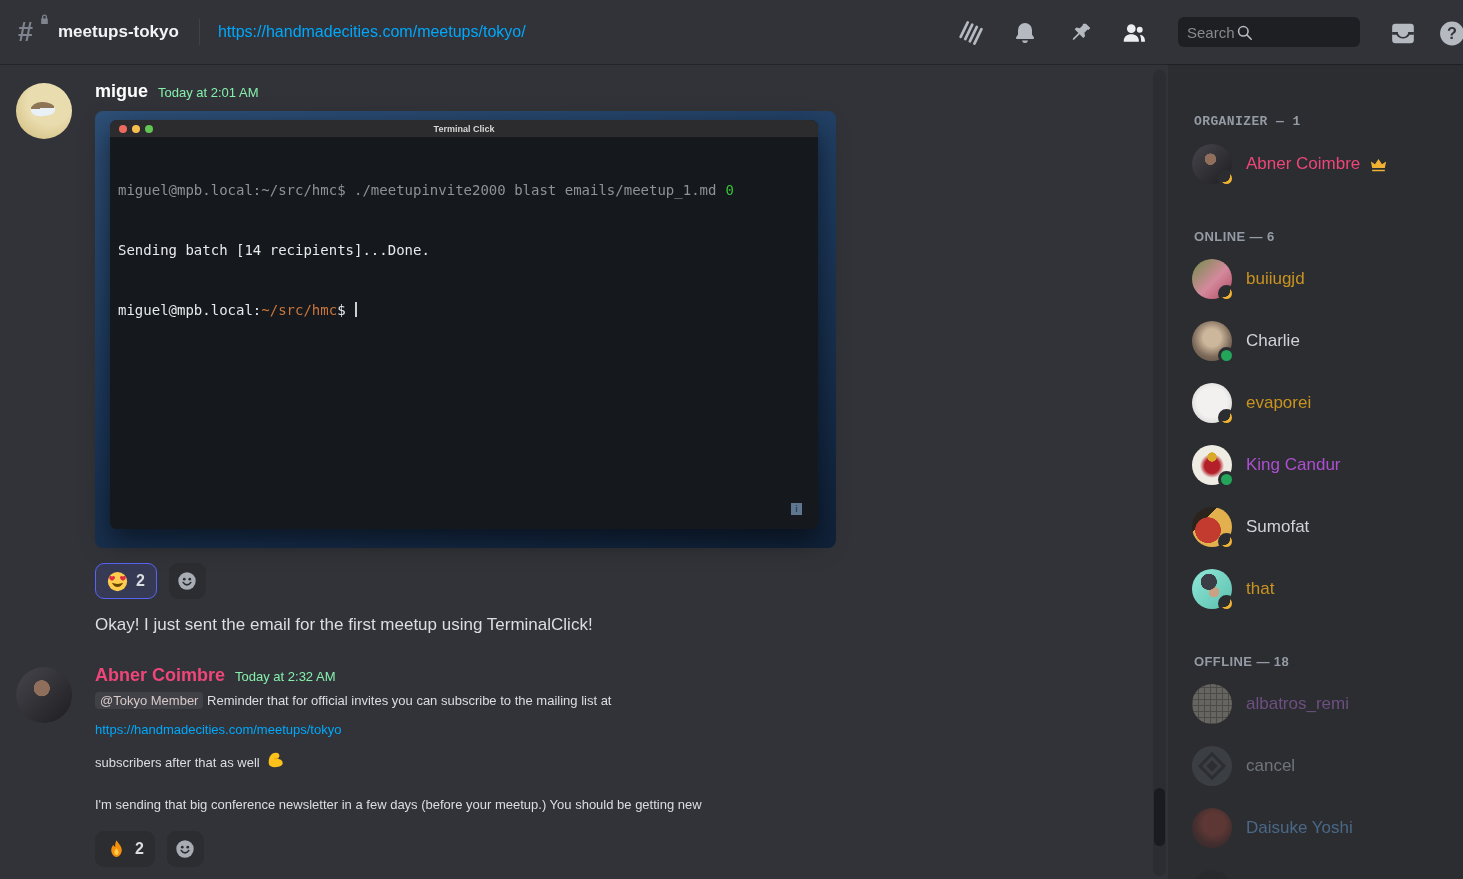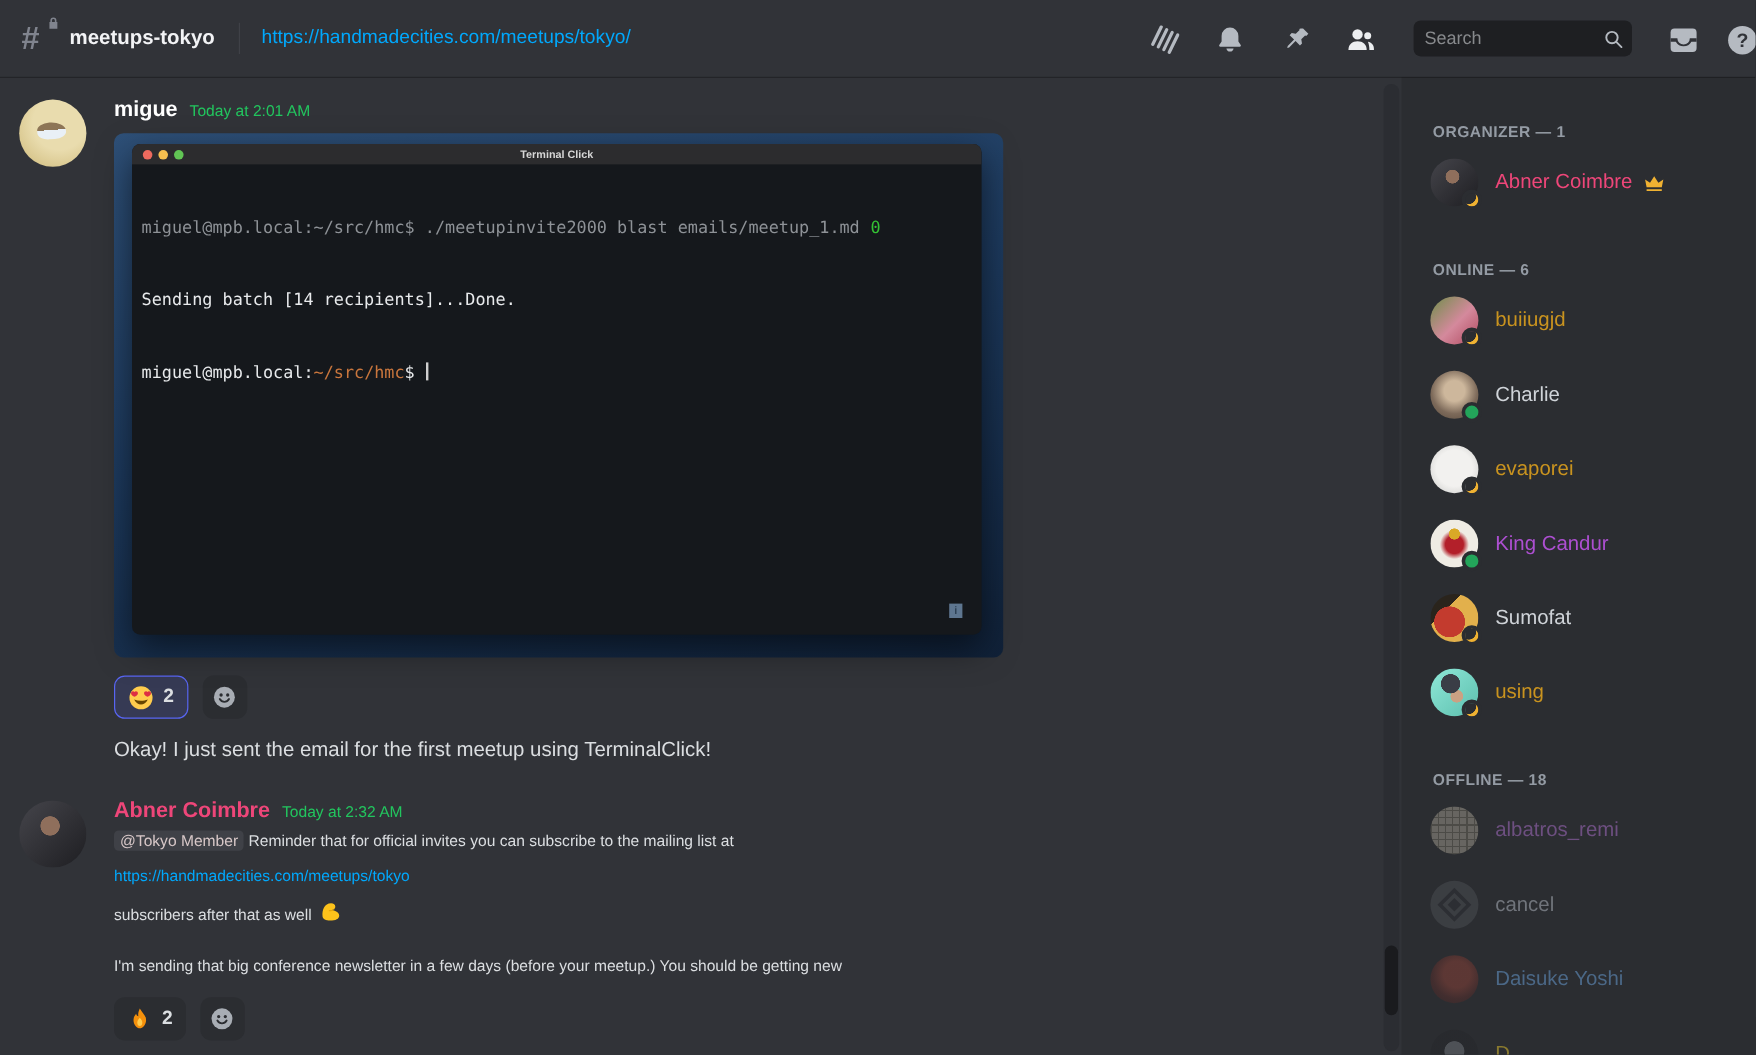--- a/index.html
+++ b/index.html
@@ -27,7 +27,7 @@
   .tb-search {
     position:absolute; left:1178px; top:17px; width:182px; height:30px;
     background:#1e1f22; border-radius:6px; display:flex; align-items:center;
-    justify-content:space-between; padding:0 6px 0 9px; cursor:text;
+    padding:0 6px 0 9px; cursor:text;
   }
   .tb-search .ph { color:#87898c; font-size:15px; }
 

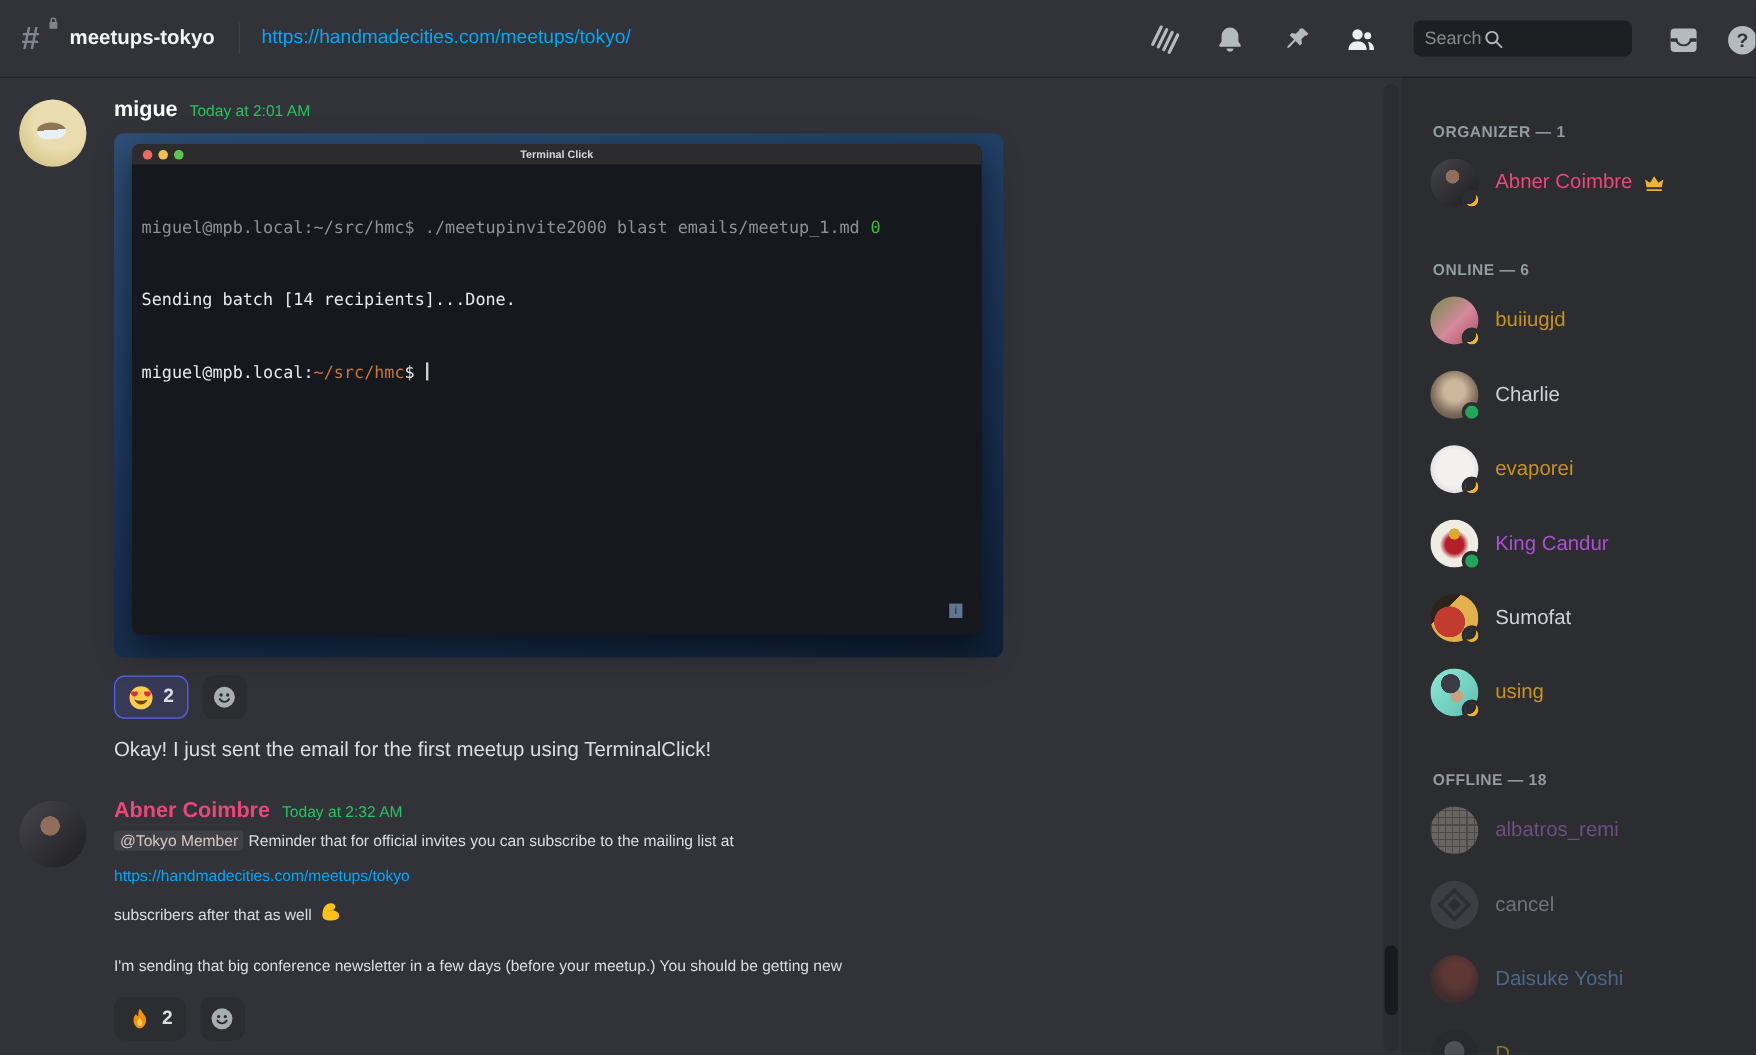--- a/index.html
+++ b/index.html
@@ -89,7 +89,7 @@
   .msg2 { margin-top:30px; }
   .msg-head { display:flex; align-items:baseline; gap:10px; }
   .author { font-size:18px; font-weight:600; cursor:pointer; }
-  .tstamp { font-size:13px; color:#22c55e; }
+  .tstamp { font-size:13px; color:#86efac; }
 
   
   .embed {

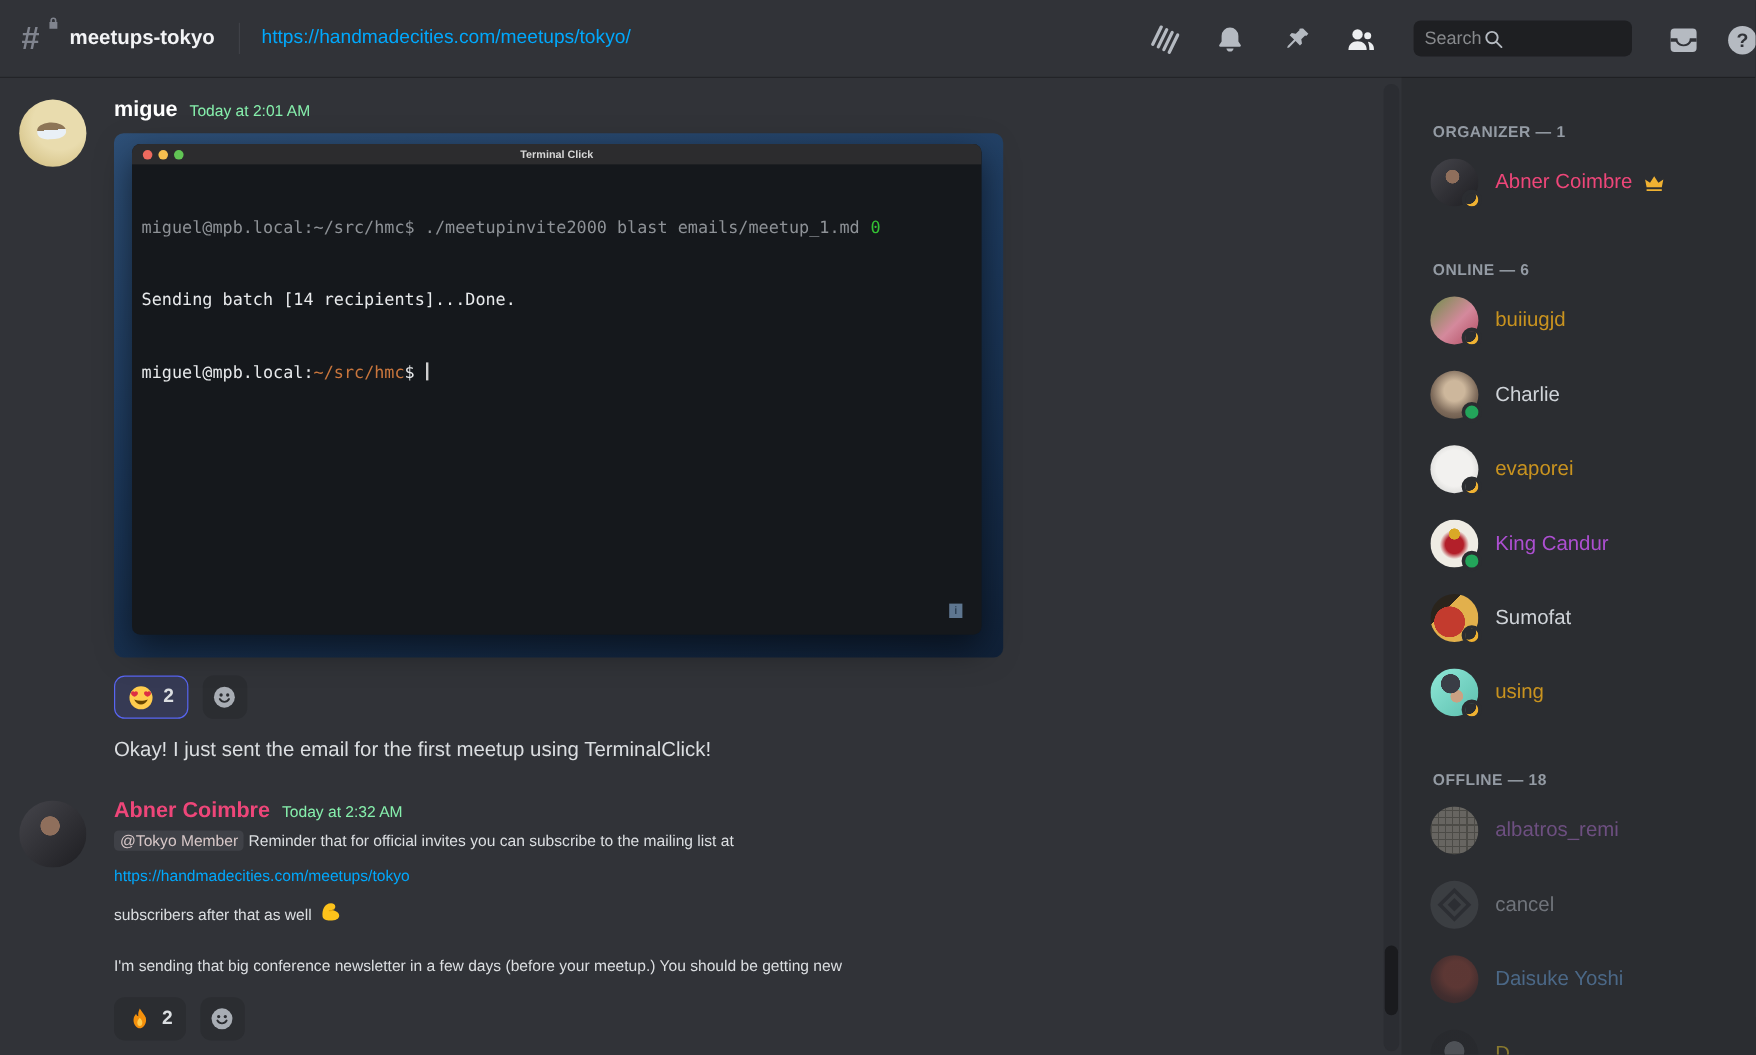--- a/index.html
+++ b/index.html
@@ -50,7 +50,7 @@
     color:#949ba4; font-size:13px; font-weight:700; letter-spacing:.4px;
     margin:34px 0 4px 10px;
   }
-  .sec-title.first { margin-top:38px; }
+  .sec-title.first { margin-top:50px;font-family:Liberation Mono, monospace; }
   .m-row { display:flex; align-items:center; height:62px; padding-left:8px; border-radius:4px; cursor:pointer; }
   .m-av {
     position:relative; width:40px; height:40px; border-radius:50%;

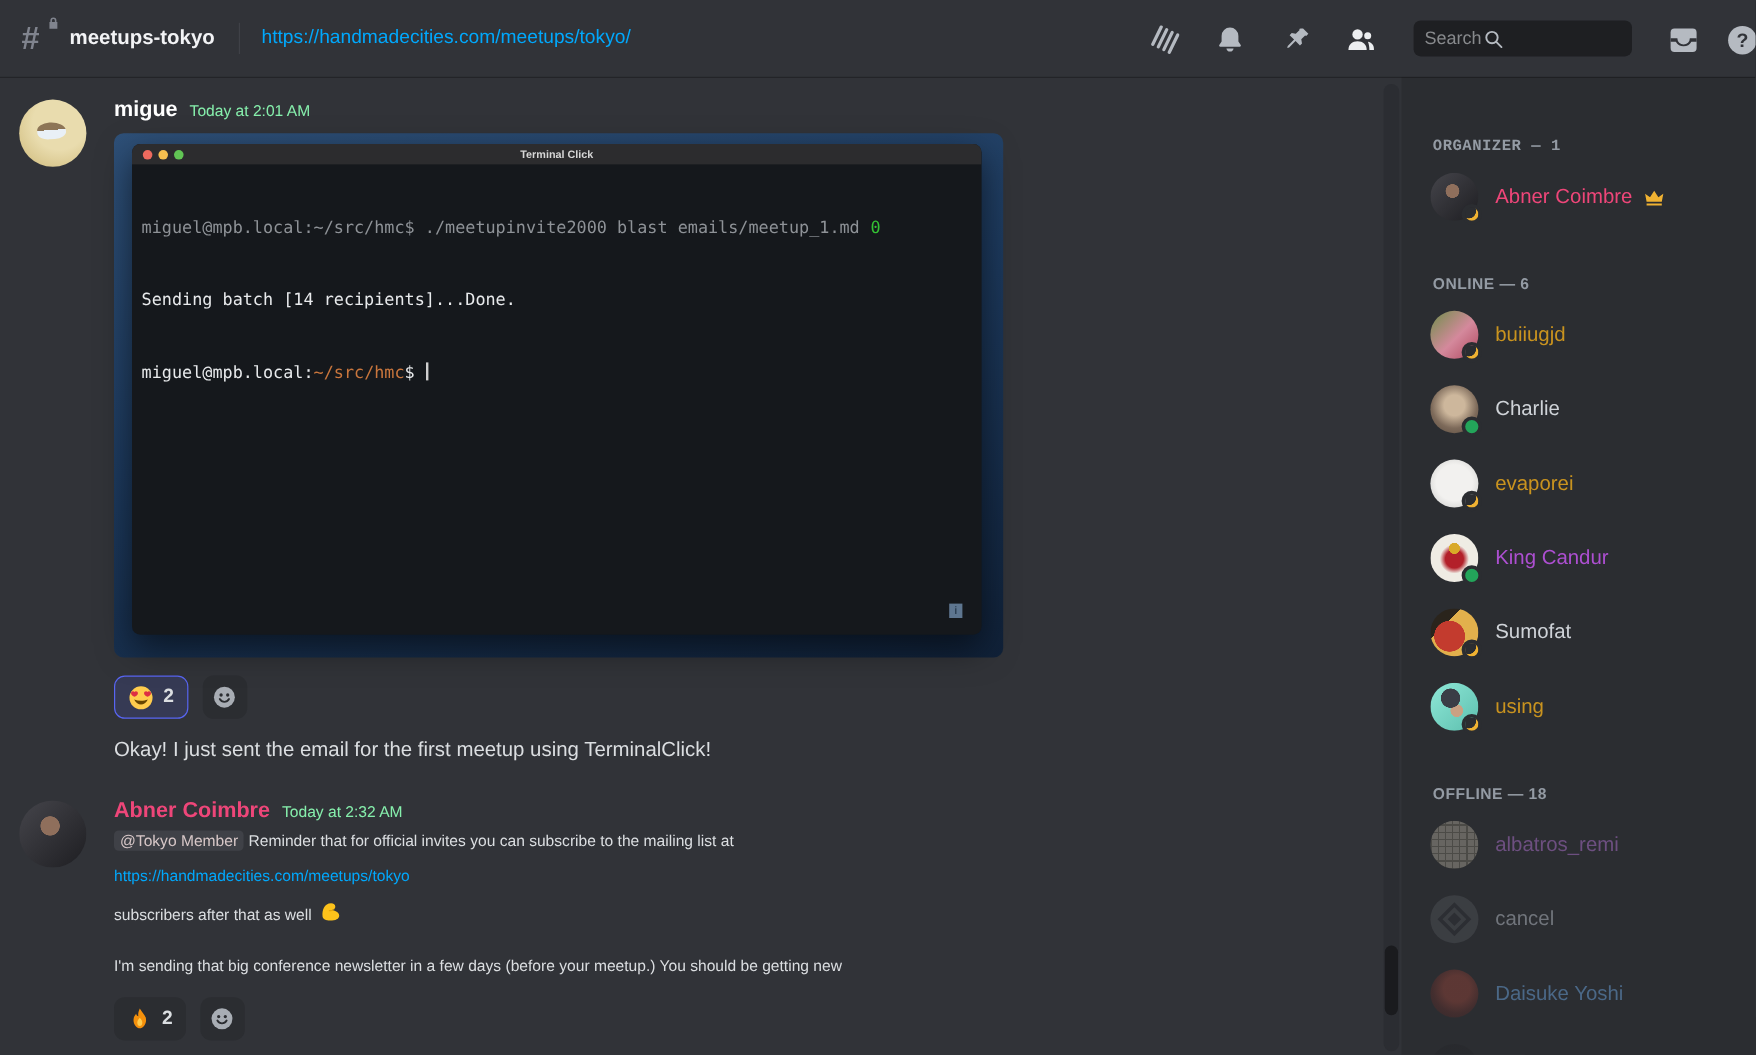--- a/index.html
+++ b/index.html
@@ -352,7 +352,7 @@
     <div class="m-av av-yush">
         <span class="status idle"></span>
       </div>
-    <span class="m-name" style="color: rgb(201, 147, 31);">using</span>
+    <span class="m-name" style="color: rgb(201, 147, 31);">that</span>
   </div>
 
   <div class="sec-title">OFFLINE — 18</div>

